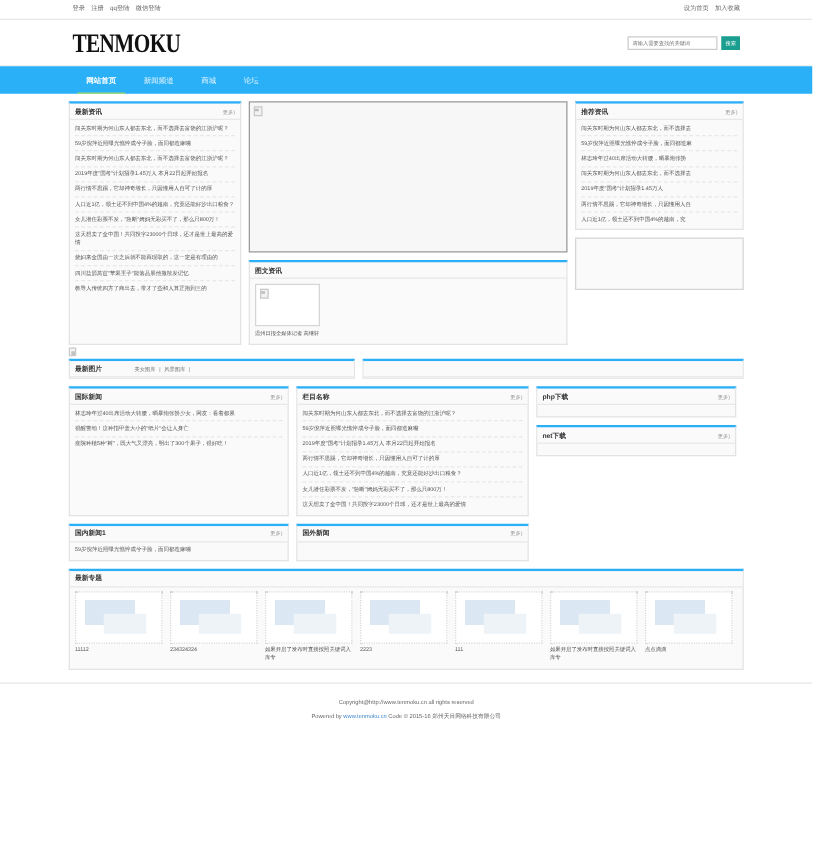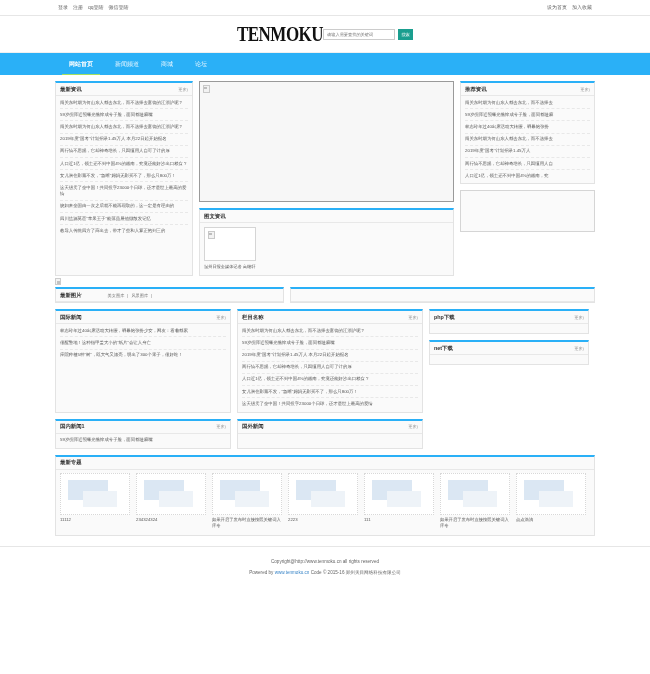--- a/index.html
+++ b/index.html
@@ -33,7 +33,7 @@
     background: #fff;
     display: flex;
     align-items: center;
-    justify-content: center;
+    justify-content: space-between;
     padding: 0 58px;
     border-bottom: 1px solid #f0f0f0;
   }

